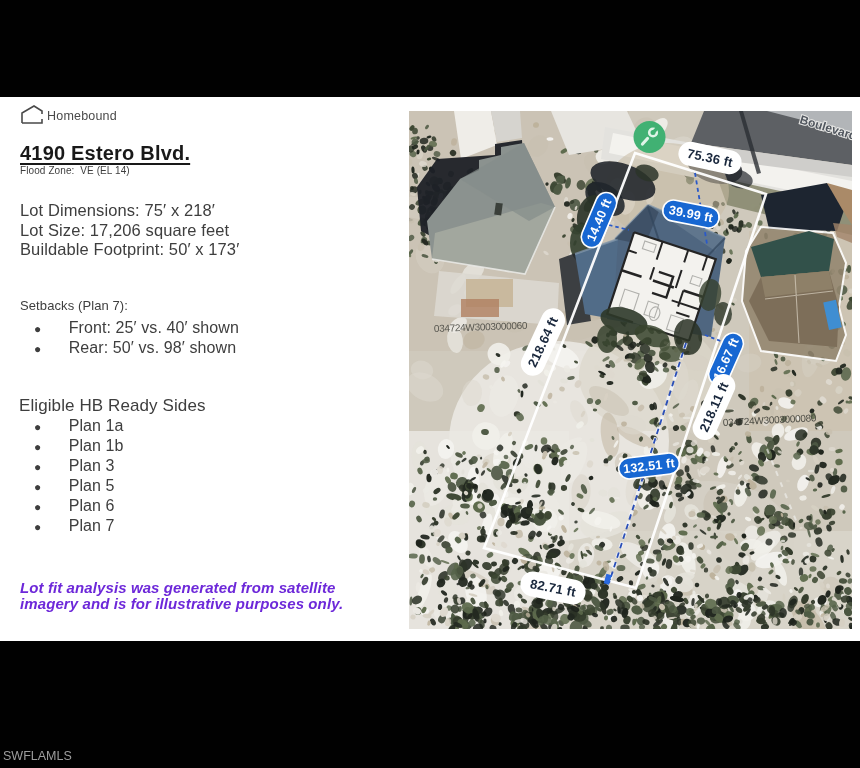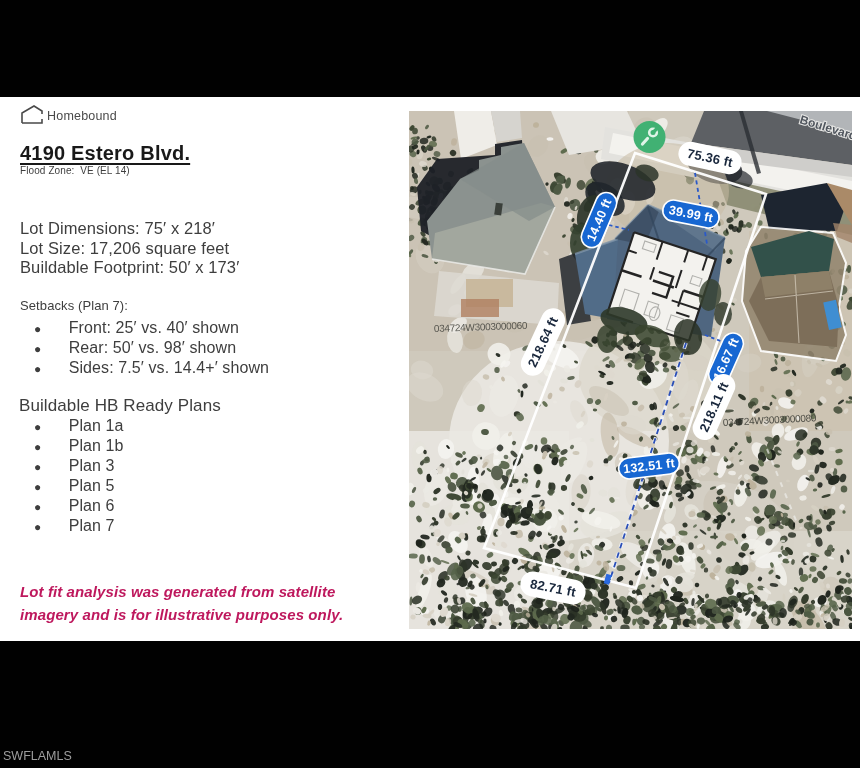--- a/index.html
+++ b/index.html
@@ -29,7 +29,7 @@
 
 <div class="abs txt" style="left:20px;top:165px;font-size:10px;">Flood Zone:&nbsp; VE (EL 14)</div>
 
-<div class="abs txt" style="left:20px;top:201px;line-height:19.6px;font-size:16.5px;margin-top:18px;">
+<div class="abs txt" style="left:20px;top:201px;line-height:19.6px;font-size:16.5px;">
 Lot Dimensions: 75′ x 218′<br>
 Lot Size: 17,206 square feet<br>
 Buildable Footprint: 50′ x 173′

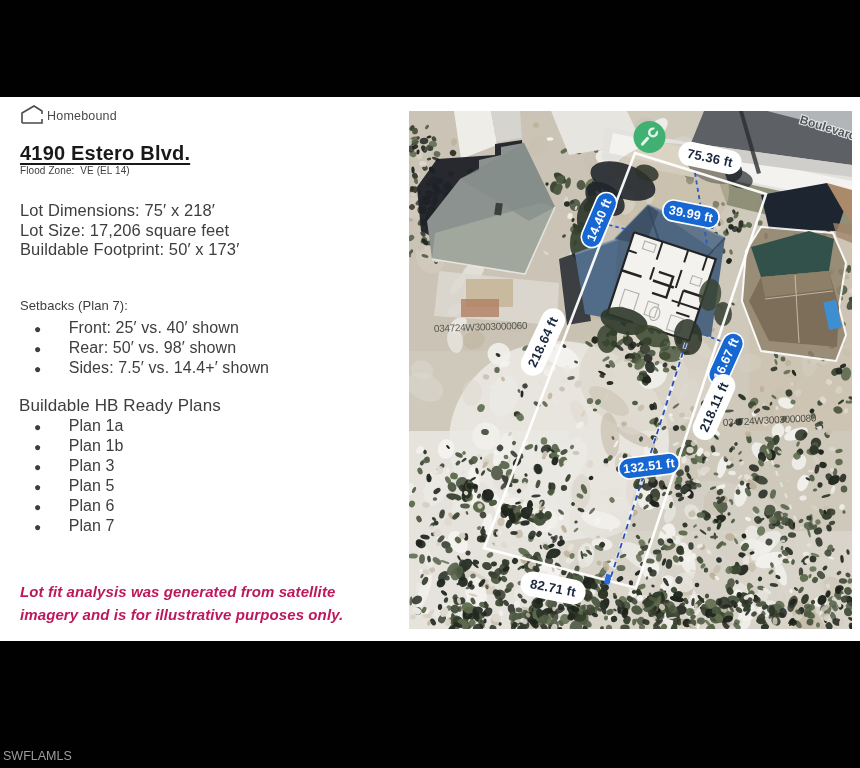--- a/index.html
+++ b/index.html
@@ -41,7 +41,6 @@
 <ul>
 <li><span style="font-size:12px;">●</span>&nbsp;&nbsp;&nbsp;&nbsp;&nbsp;&nbsp;Front: 25′ vs. 40′ shown</li>
 <li><span style="font-size:12px;">●</span>&nbsp;&nbsp;&nbsp;&nbsp;&nbsp;&nbsp;Rear: 50′ vs. 98′ shown</li>
-<li><span style="font-size:12px;">●</span>&nbsp;&nbsp;&nbsp;&nbsp;&nbsp;&nbsp;Sides: 7.5′ vs. 14.4+′ shown</li>
 </ul>
 </div>
 

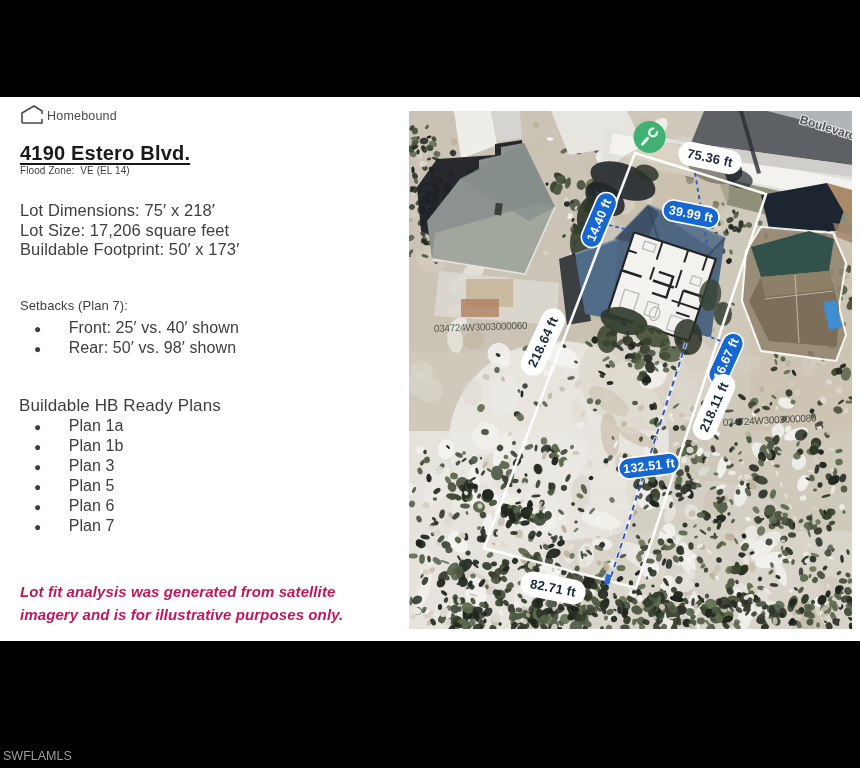--- a/index.html
+++ b/index.html
@@ -44,7 +44,7 @@
 </ul>
 </div>
 
-<div class="abs txt" style="left:19px;top:396px;font-size:17px;">Buildable HB Ready Plans</div>
+<div class="abs txt" style="left:19px;top:396px;font-size:17px;">Eligible HB Ready Sides</div>
 
 <div class="abs txt" style="left:34px;top:416px;line-height:19.8px;">
 <ul>

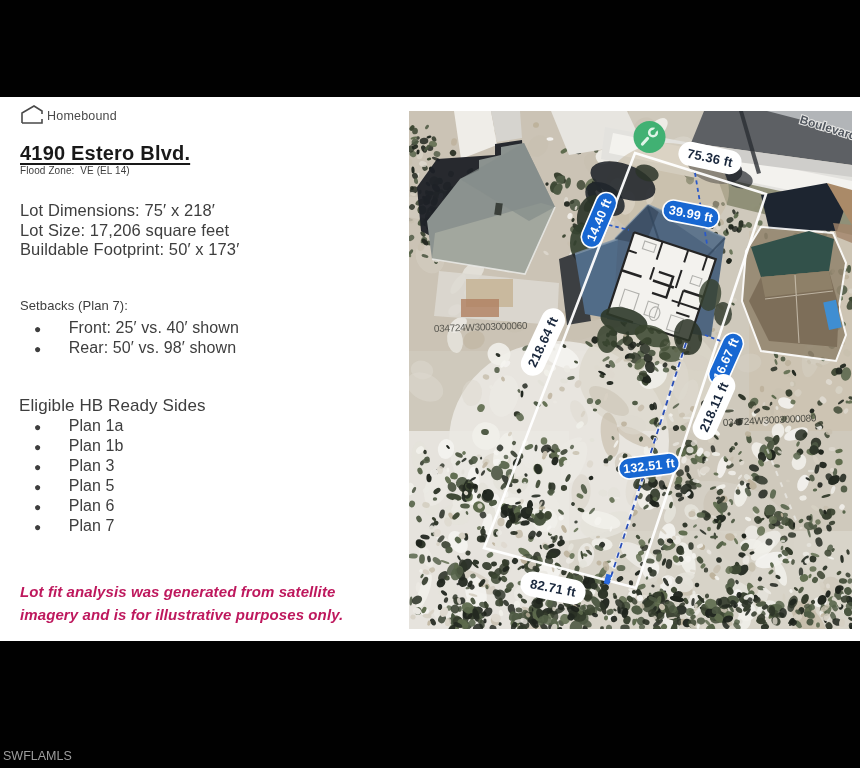--- a/index.html
+++ b/index.html
@@ -57,7 +57,7 @@
 </ul>
 </div>
 
-<div class="abs" style="left:20px;top:580px;font-size:15px;font-weight:bold;font-style:italic;color:#be185d;line-height:23px;letter-spacing:0.1px;">Lot fit analysis was generated from satellite<br>imagery and is for illustrative purposes only.</div>
+<div class="abs" style="left:20px;top:580px;font-size:15px;font-weight:bold;font-style:italic;color:#6d28d9;line-height:16px;letter-spacing:0.1px;">Lot fit analysis was generated from satellite<br>imagery and is for illustrative purposes only.</div>
 
 <div class="abs" style="left:409px;top:111px;width:443px;height:518px;">
 <svg width="443" height="518" viewBox="0 0 443 518">

